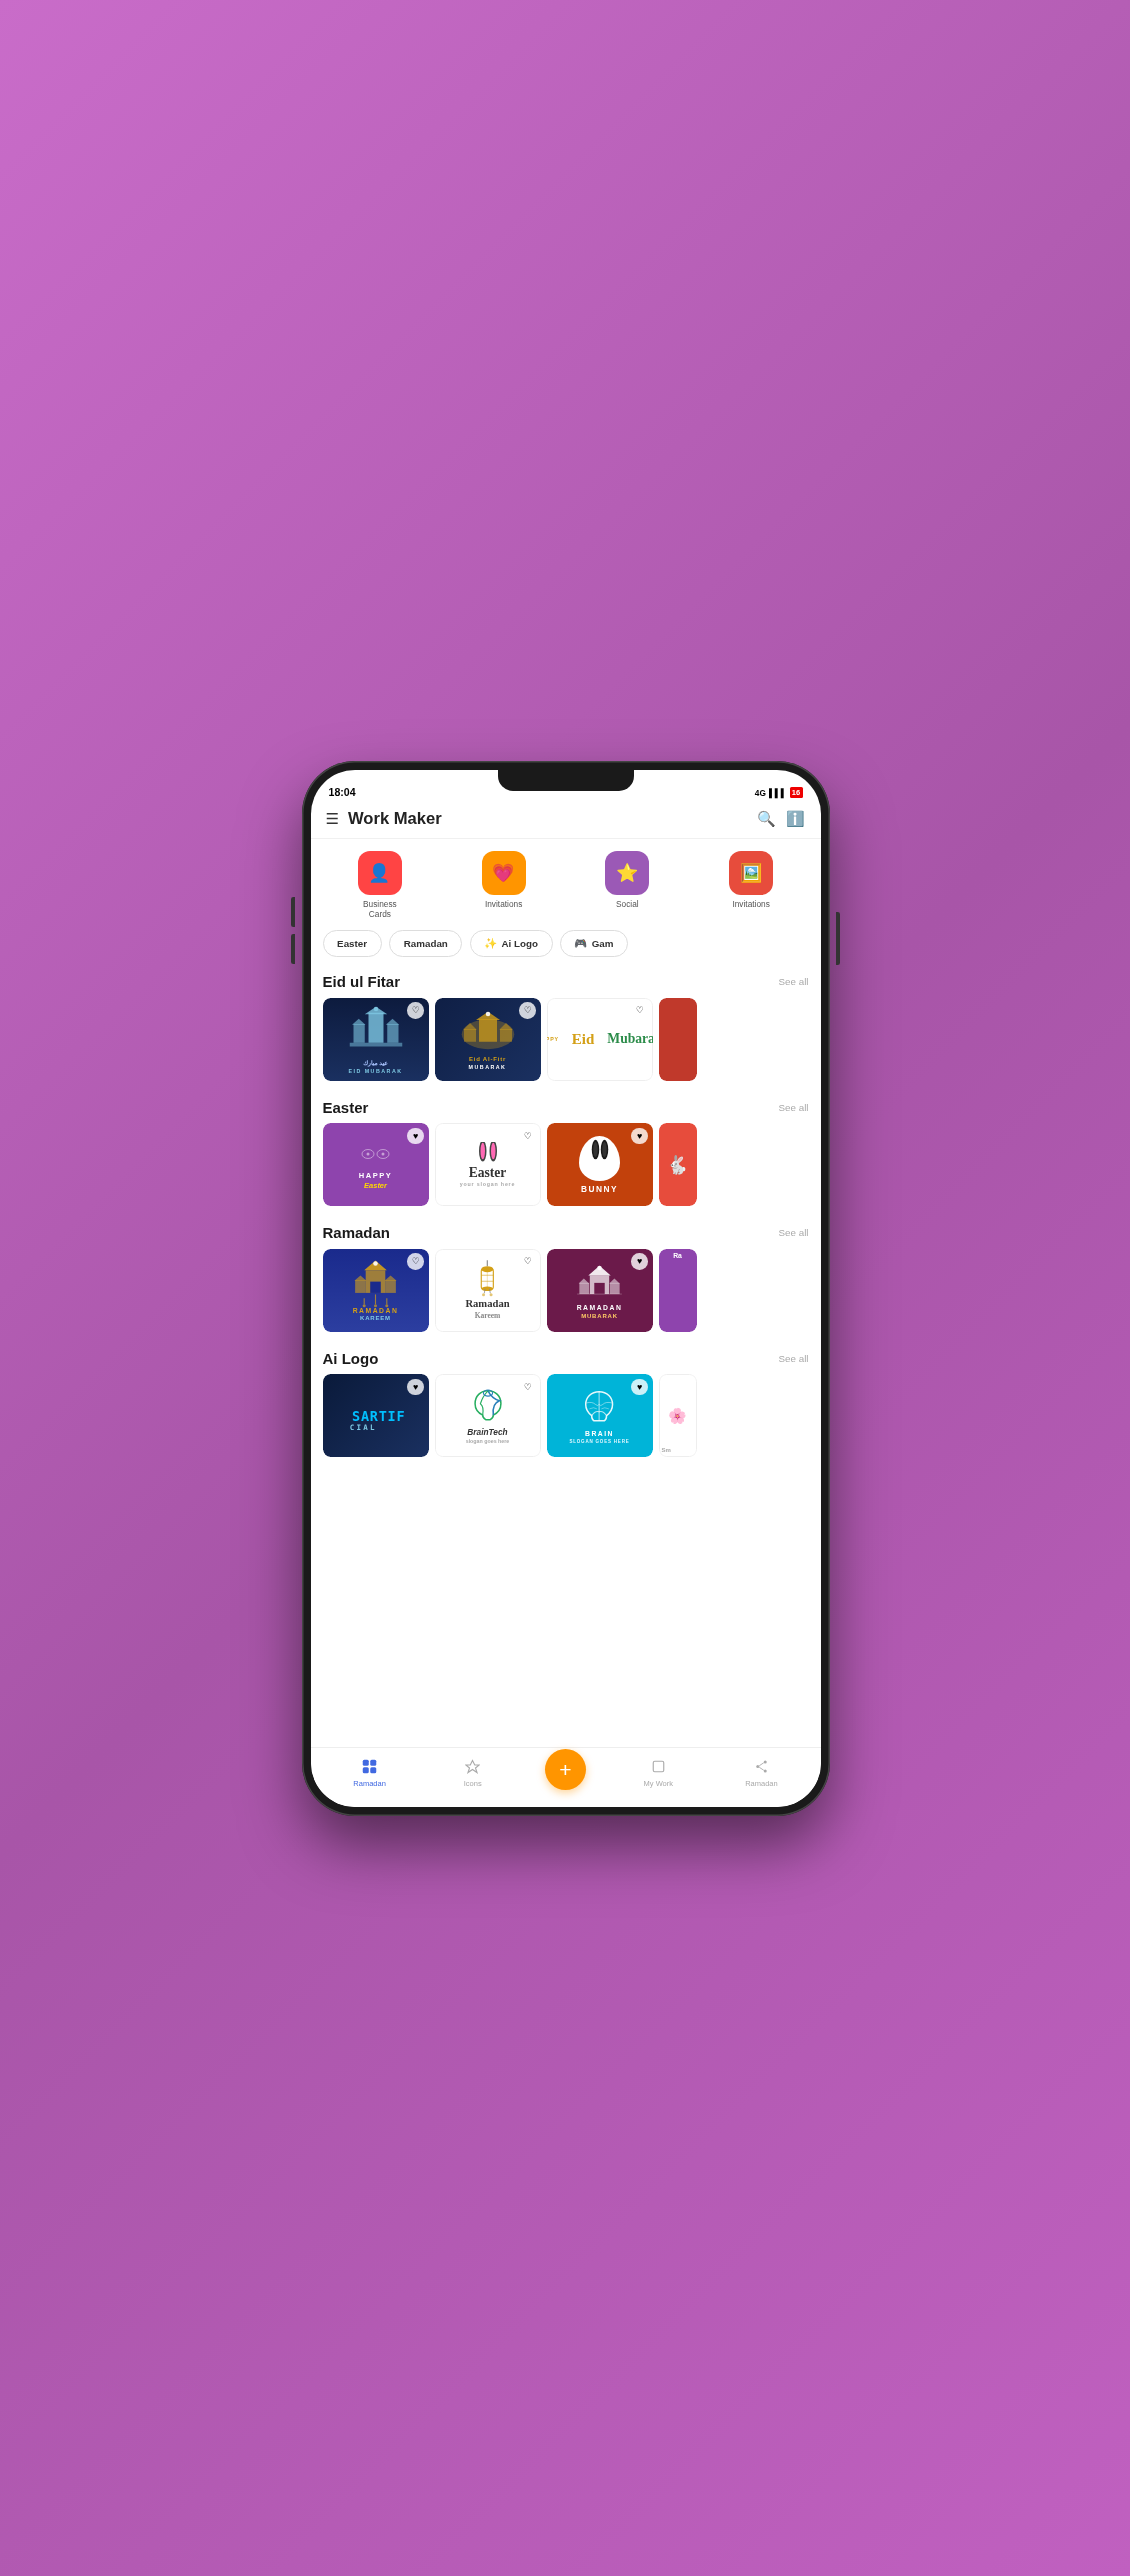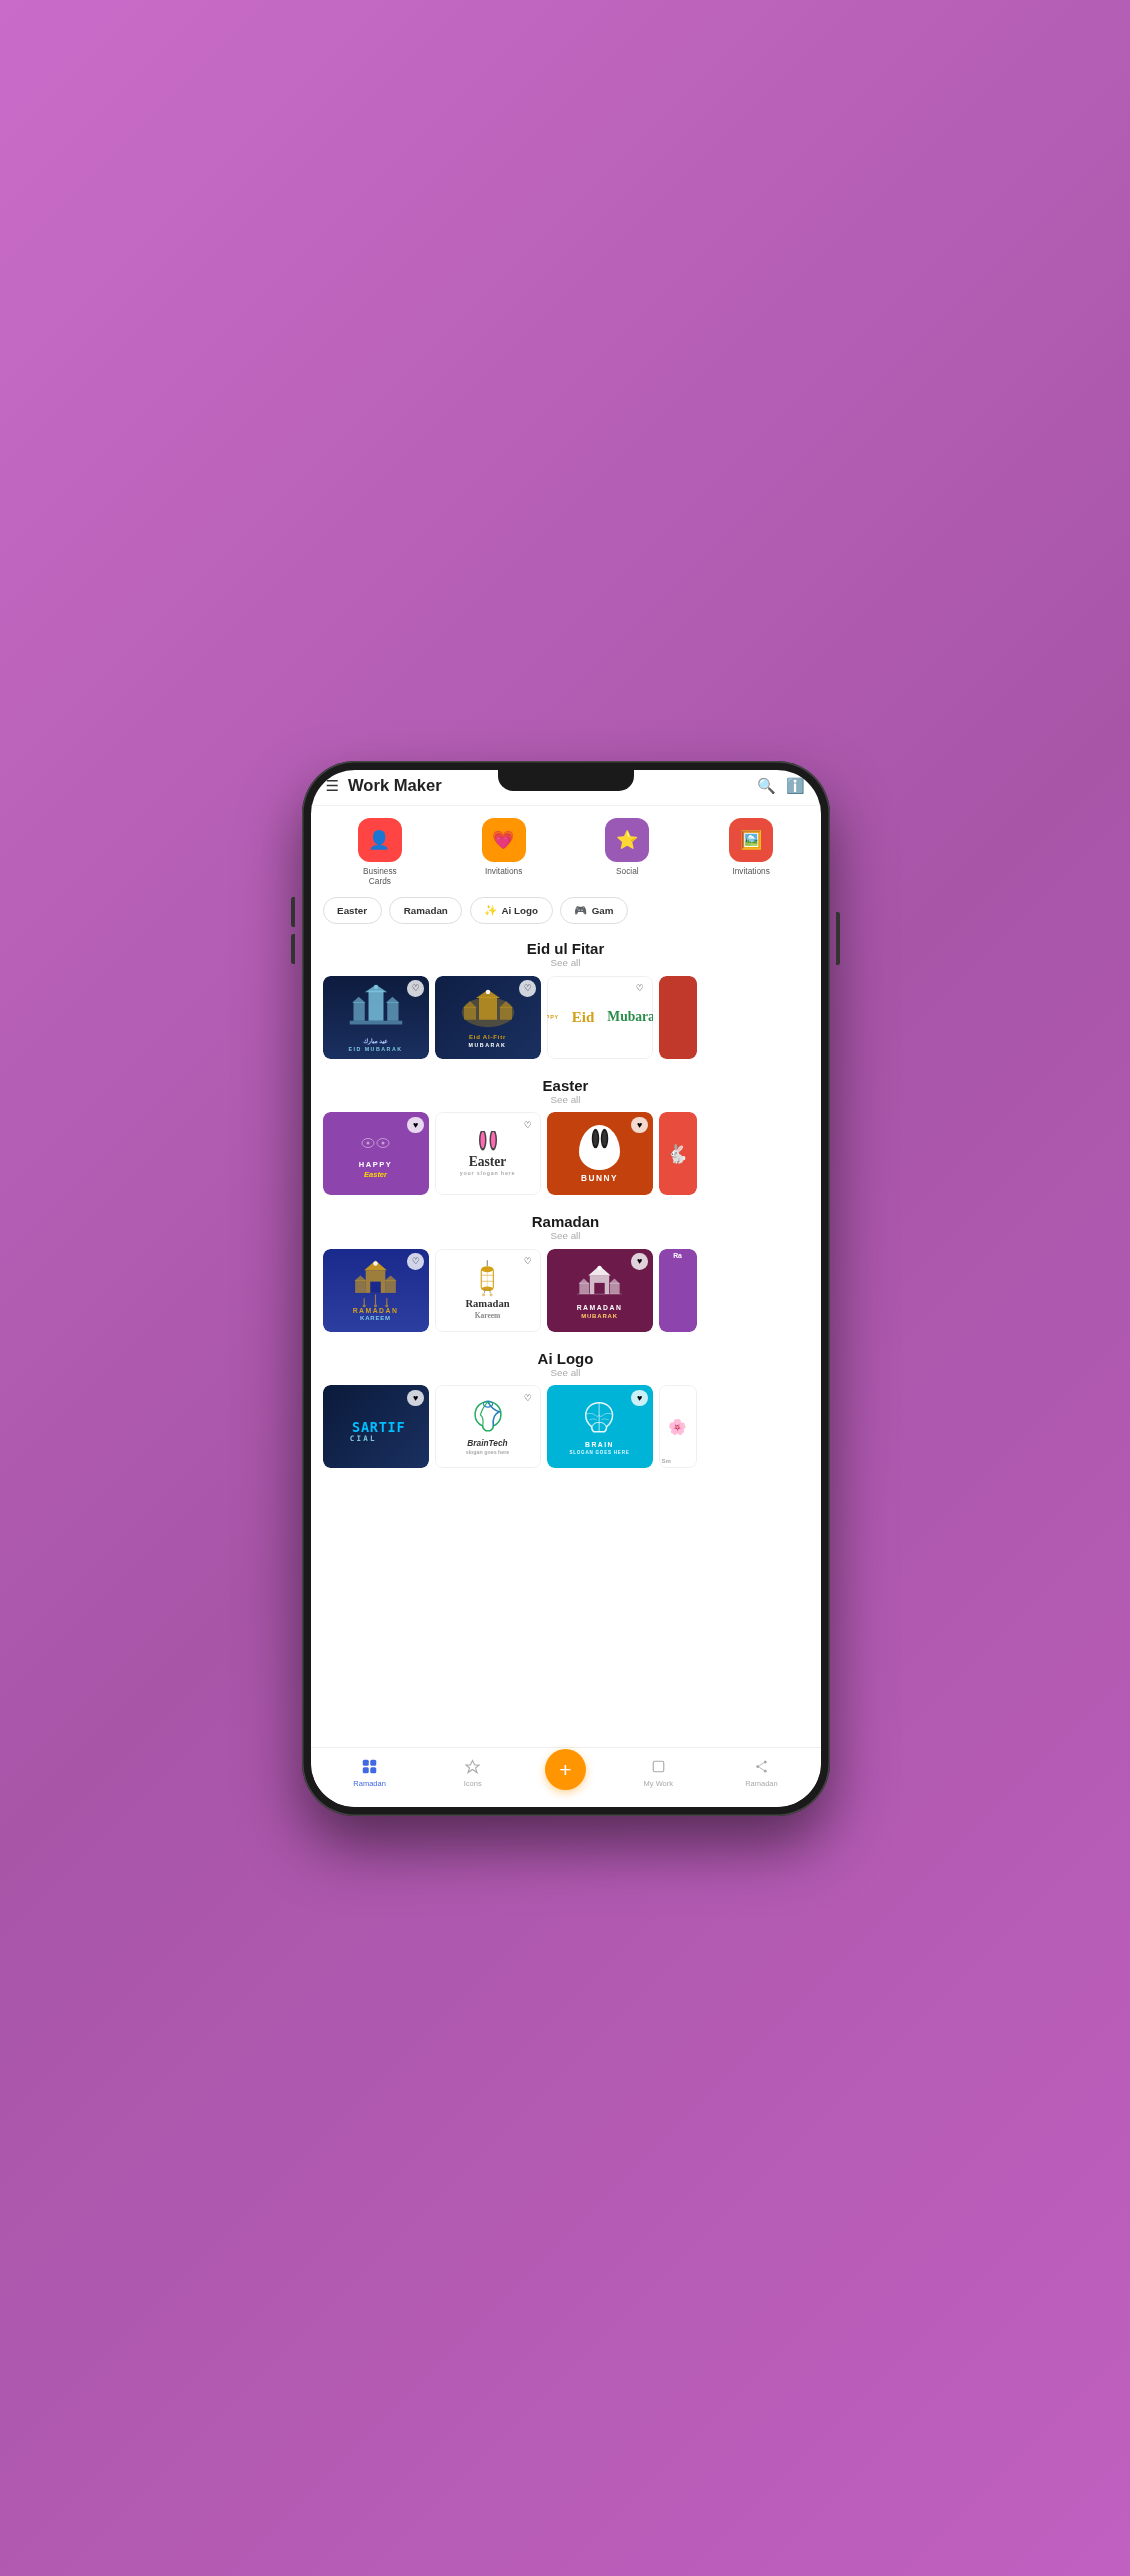--- a/index.html
+++ b/index.html
@@ -293,6 +293,14 @@
 
     <div class="notch"></div>
 
+    <div class="status-bar">
+      <span class="status-time">18:04</span>
+      <div class="status-icons">
+        <span>4G</span>
+        <span>▌▌▌</span>
+        <span style="background:#e00;color:#fff;padding:0.8px 2.3px;border-radius:1.5px;font-size:7.5px;">16</span>
+      </div>
+    </div>
 
     <div class="app-header">
       <div class="header-left">

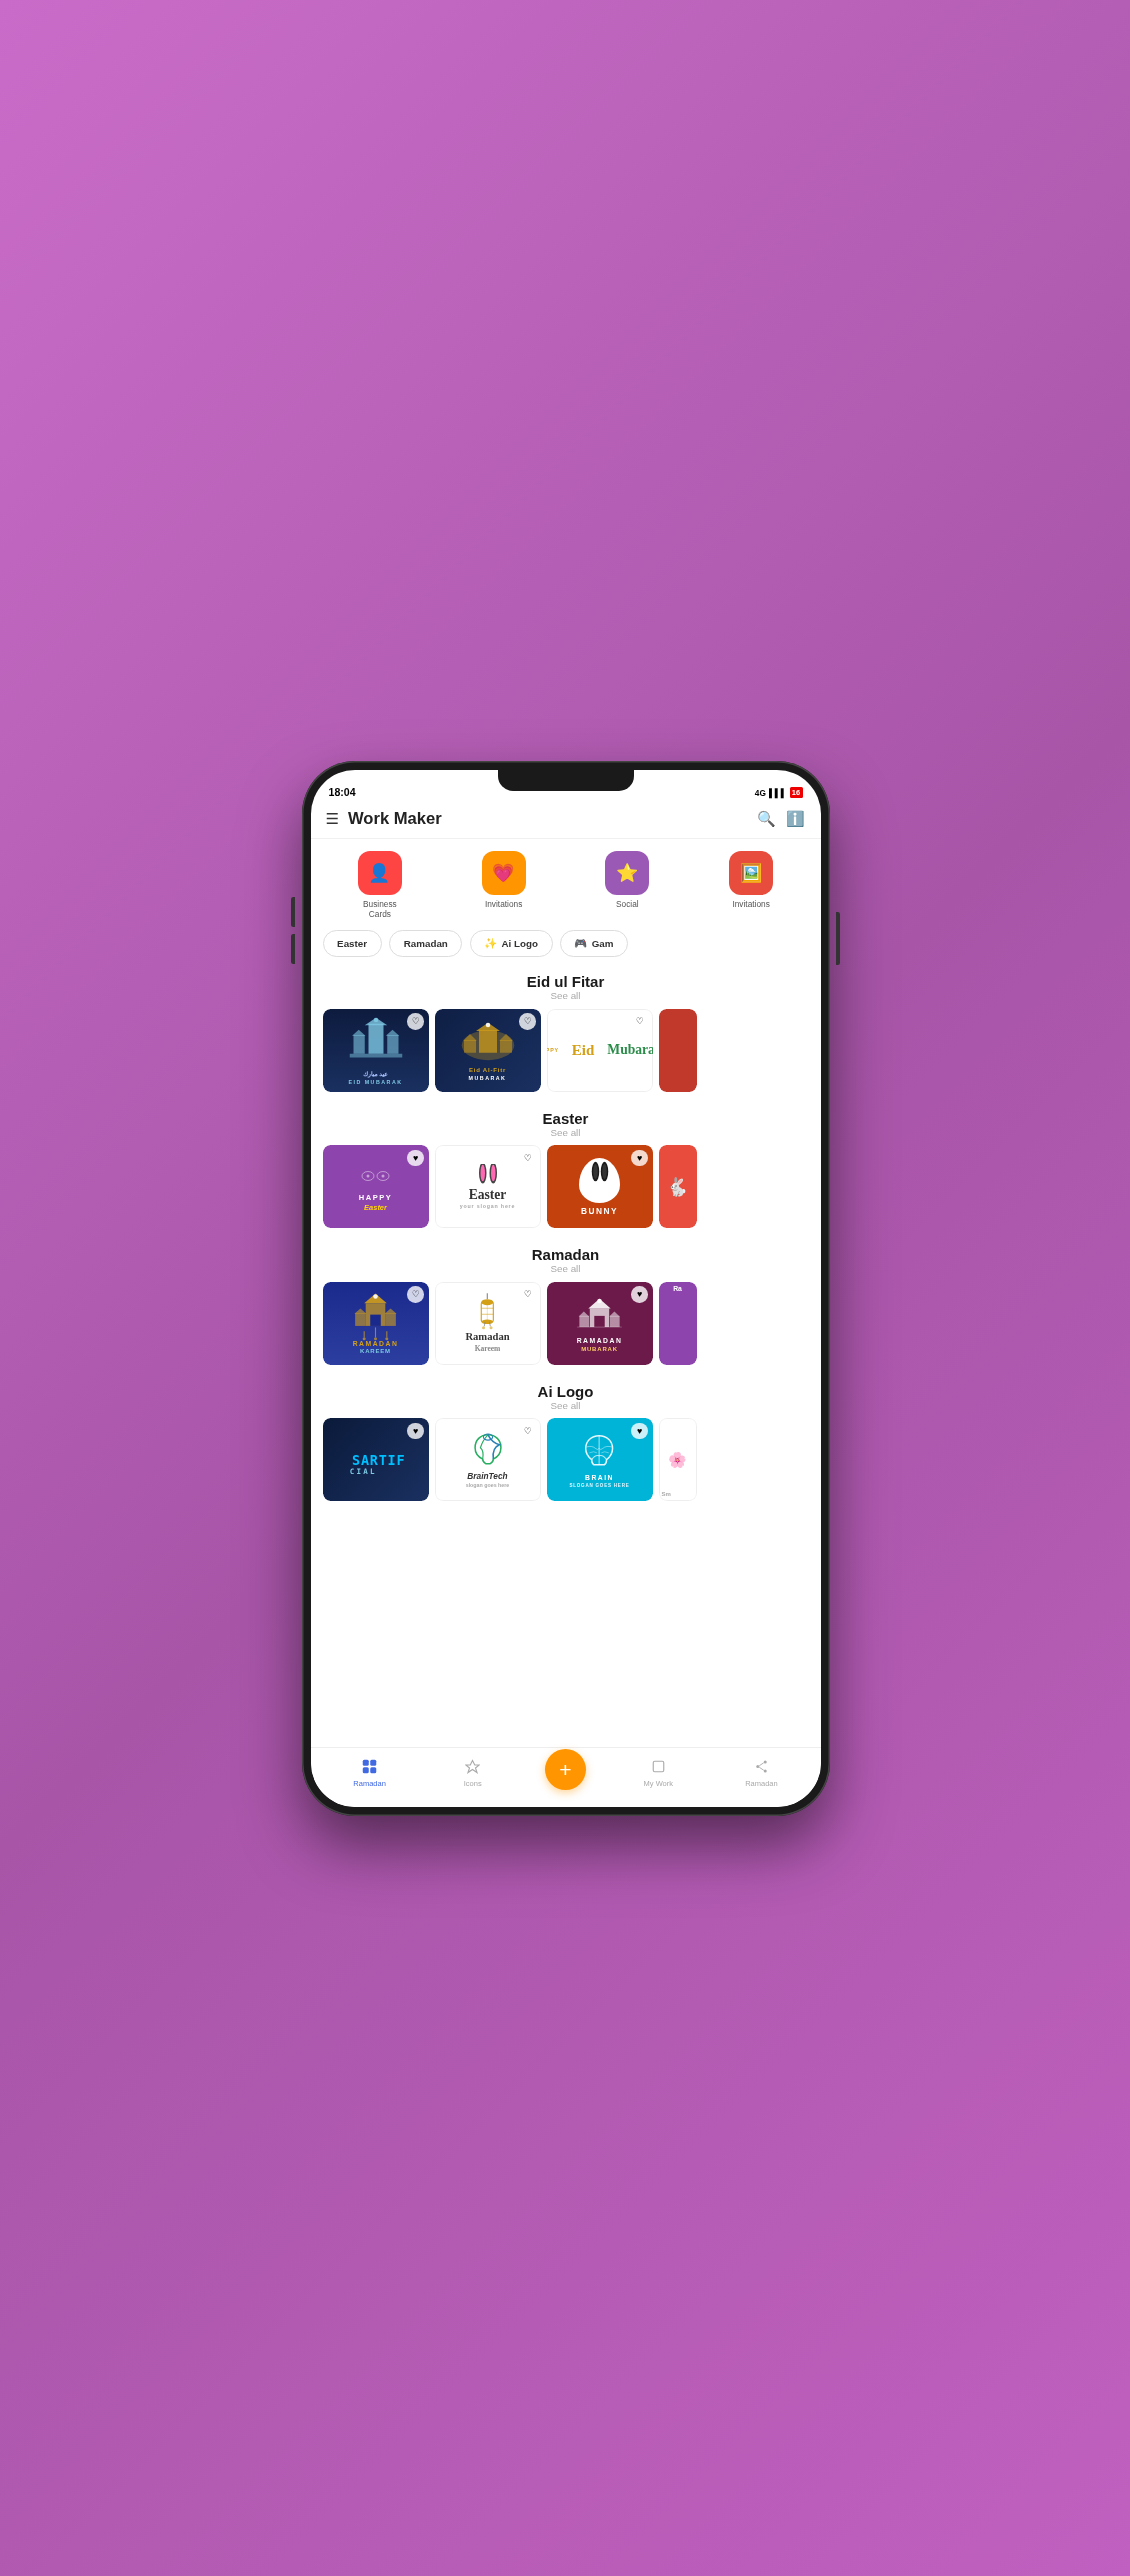--- a/index.html
+++ b/index.html
@@ -146,7 +146,6 @@
       justify-content: space-between;
       align-items: center;
       padding: 7.5px 0 7.5px;
-      flex-direction: column;
     }
     .section-title { font-size: 15px; font-weight: 700; color: #1a1a1a; }
     .see-all { font-size: 9.8px; color: #aaa; cursor: pointer; }

